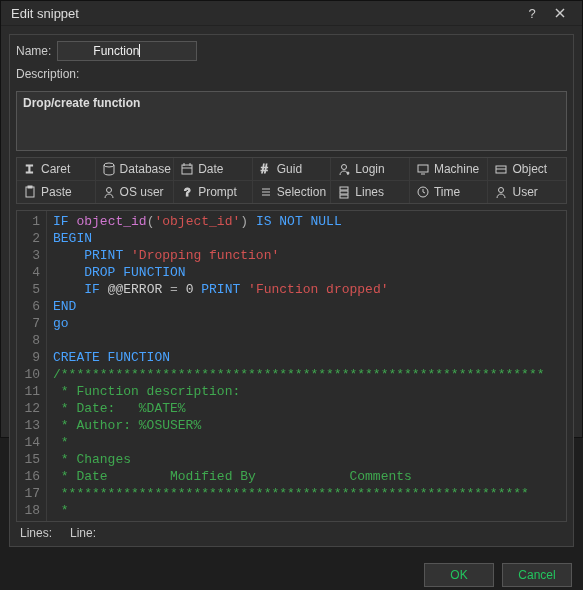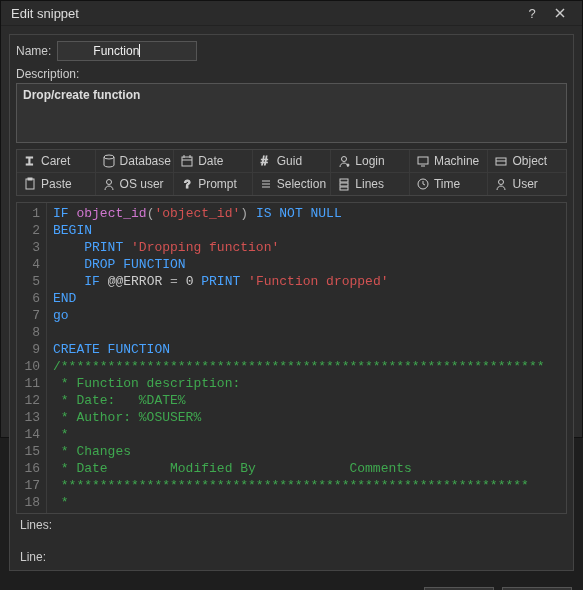--- a/index.html
+++ b/index.html
@@ -170,7 +170,7 @@
       <div class="input name-input"><span>Function</span><span class="caret"></span></div>
     </div>
 
-    <div class="lbl" style="margin-bottom:2px">Description:</div>
+    <div class="lbl" style="margin-bottom:10px">Description:</div>
     <textarea class="desc-input" style="">Drop/create function</textarea>
 
     <div class="toolbar">

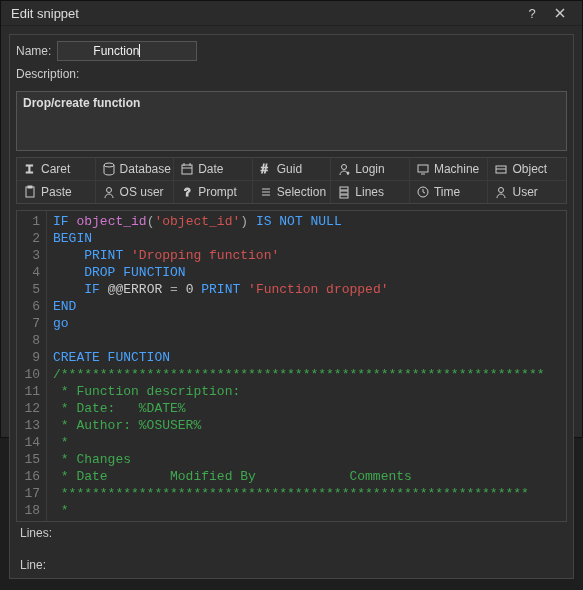--- a/index.html
+++ b/index.html
@@ -125,7 +125,7 @@
   }
   .status {
     display: flex; gap: 18px; padding: 4px 4px 2px 4px;
-    color: #ccc; font-size: 12px; flex-direction: column;
+    color: #ccc; font-size: 12px;
   }
   .footer {
     display: flex;

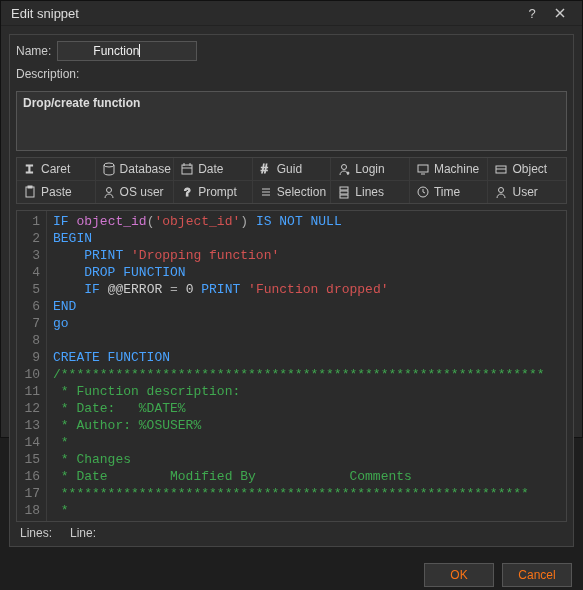--- a/index.html
+++ b/index.html
@@ -135,7 +135,7 @@
   }
   .btn {
     min-width: 70px; height: 24px;
-    background: #333; border: 1px solid #555; color: #f97316;
+    background: #333; border: 1px solid #555; color: #22c55e;
     font-size: 12px; cursor: pointer;
     display: flex; align-items: center; justify-content: center;
   }

